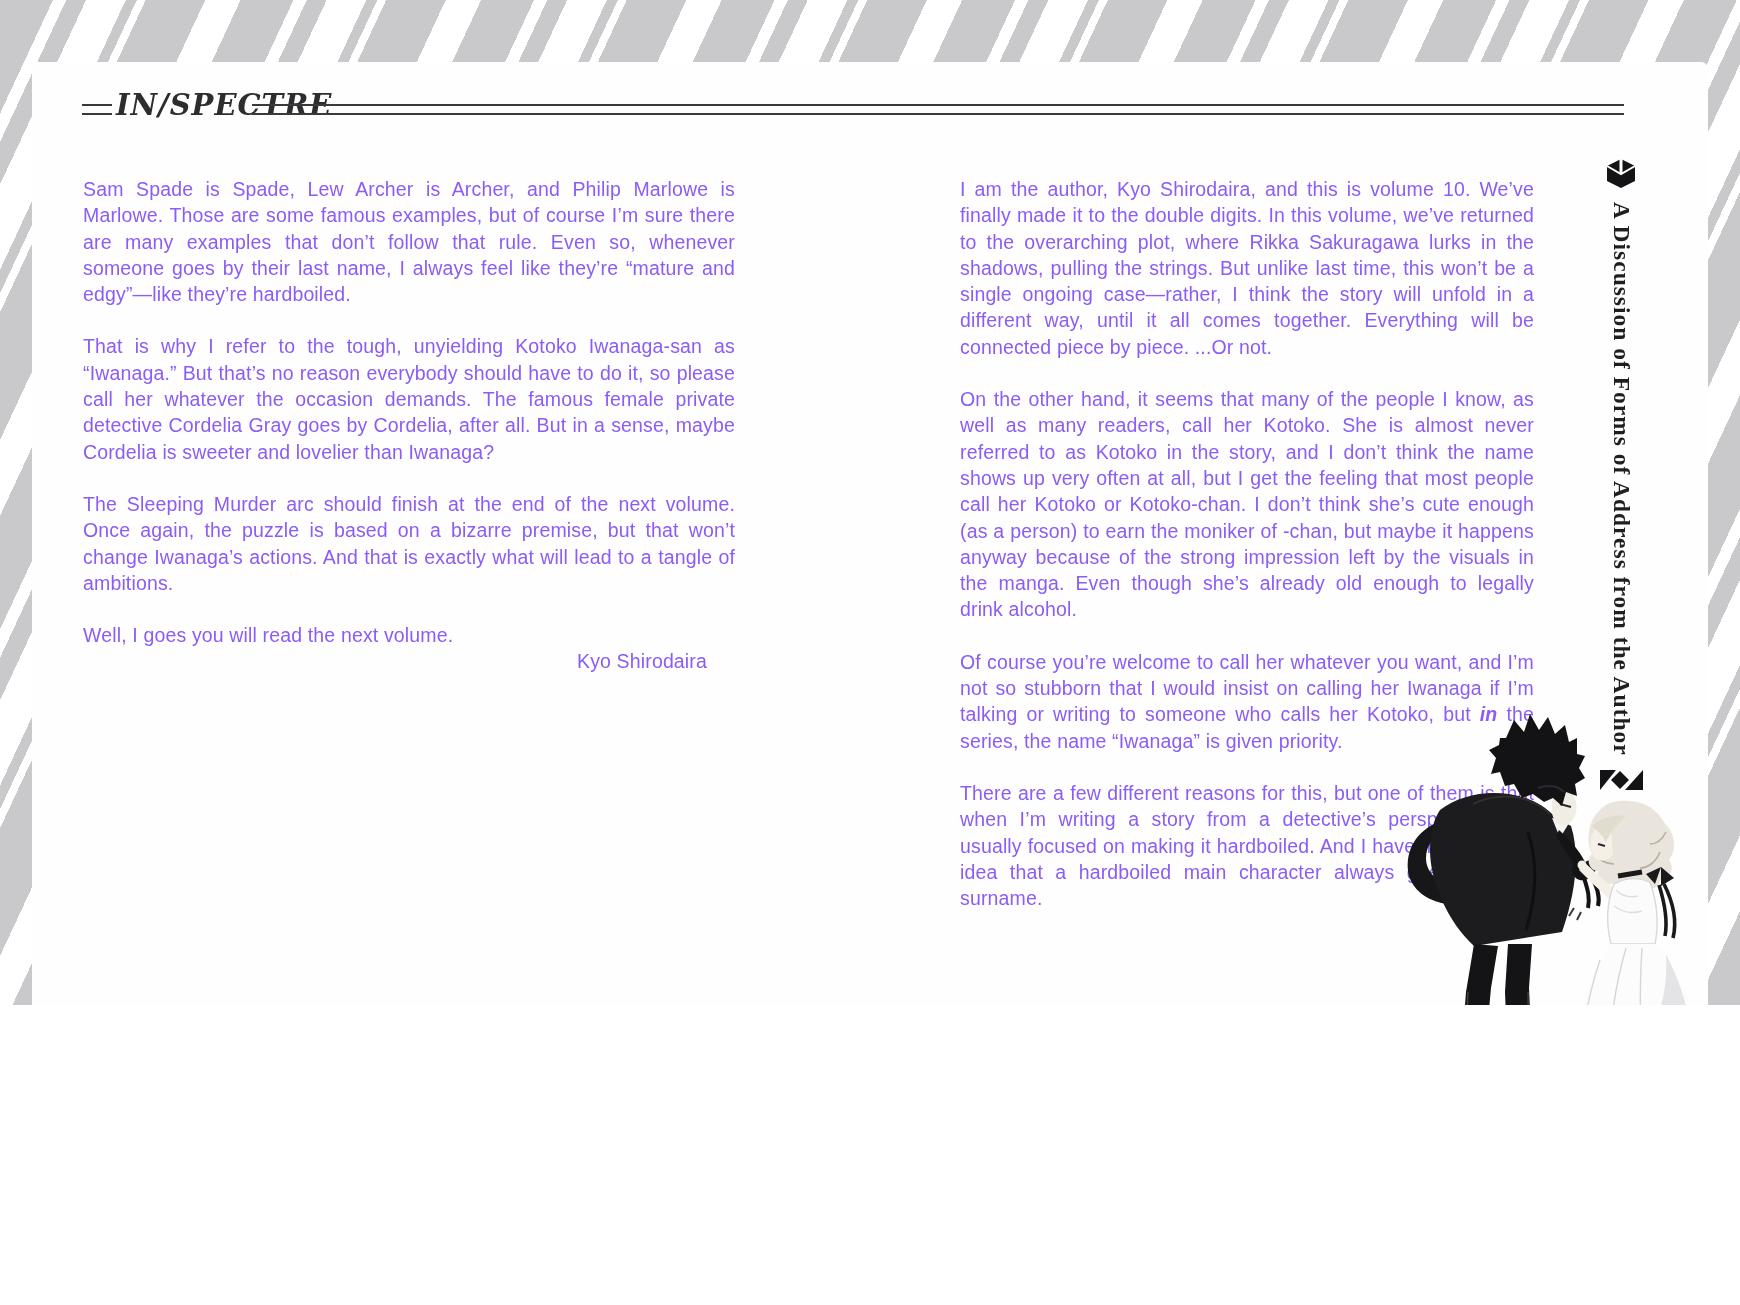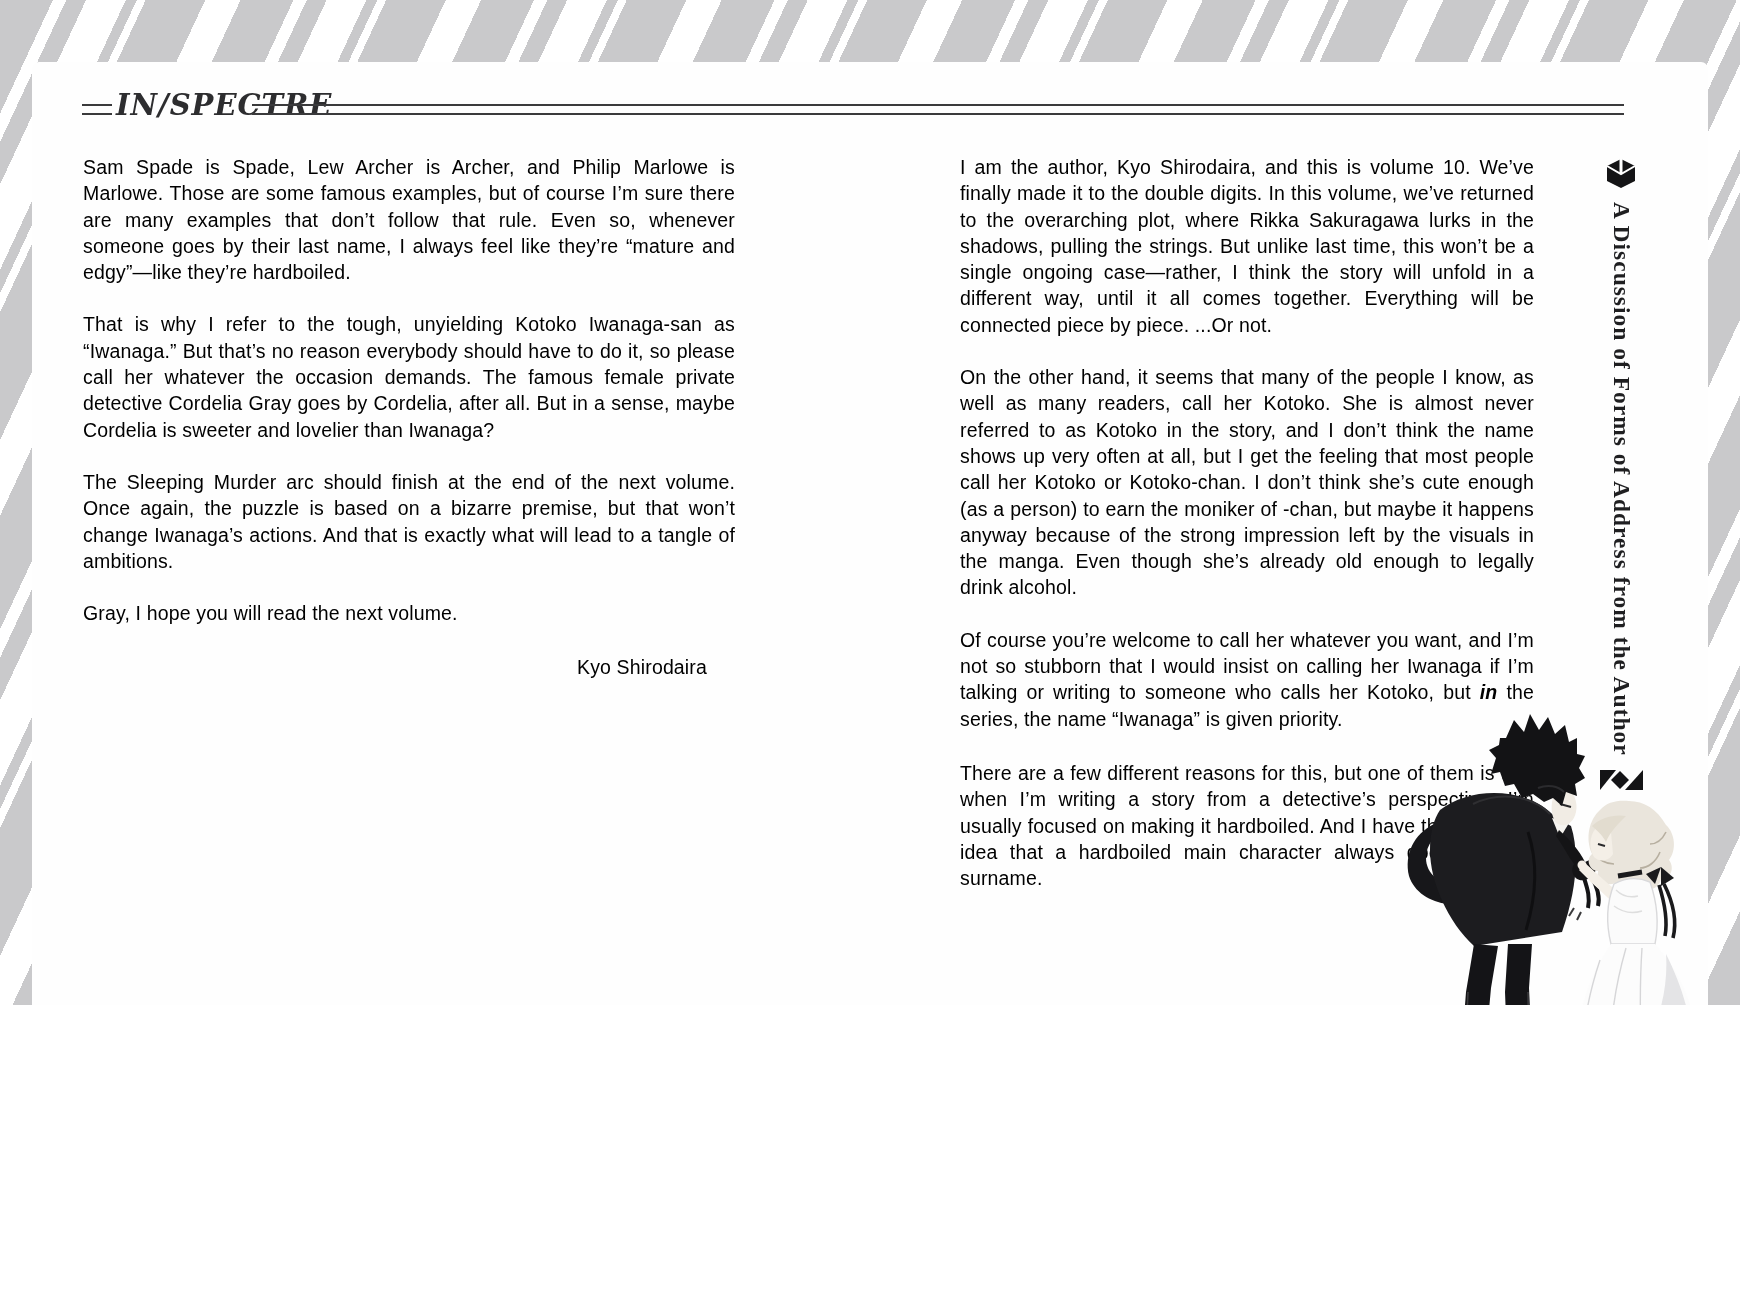--- a/index.html
+++ b/index.html
@@ -42,7 +42,7 @@
     color:#2d2d2f; white-space:nowrap;
   }
   
-  .col{ position:absolute; top:92px; color:#000000;
+  .col{ position:absolute; top:114px; color:#8b5cf6;
         font-size:19.5px; line-height:26.3px; letter-spacing:0.15px; }
   .col p{ margin:0 0 26px 0; text-align:justify; }
   .col p:last-child{ margin-bottom:0;margin-top:28px; }

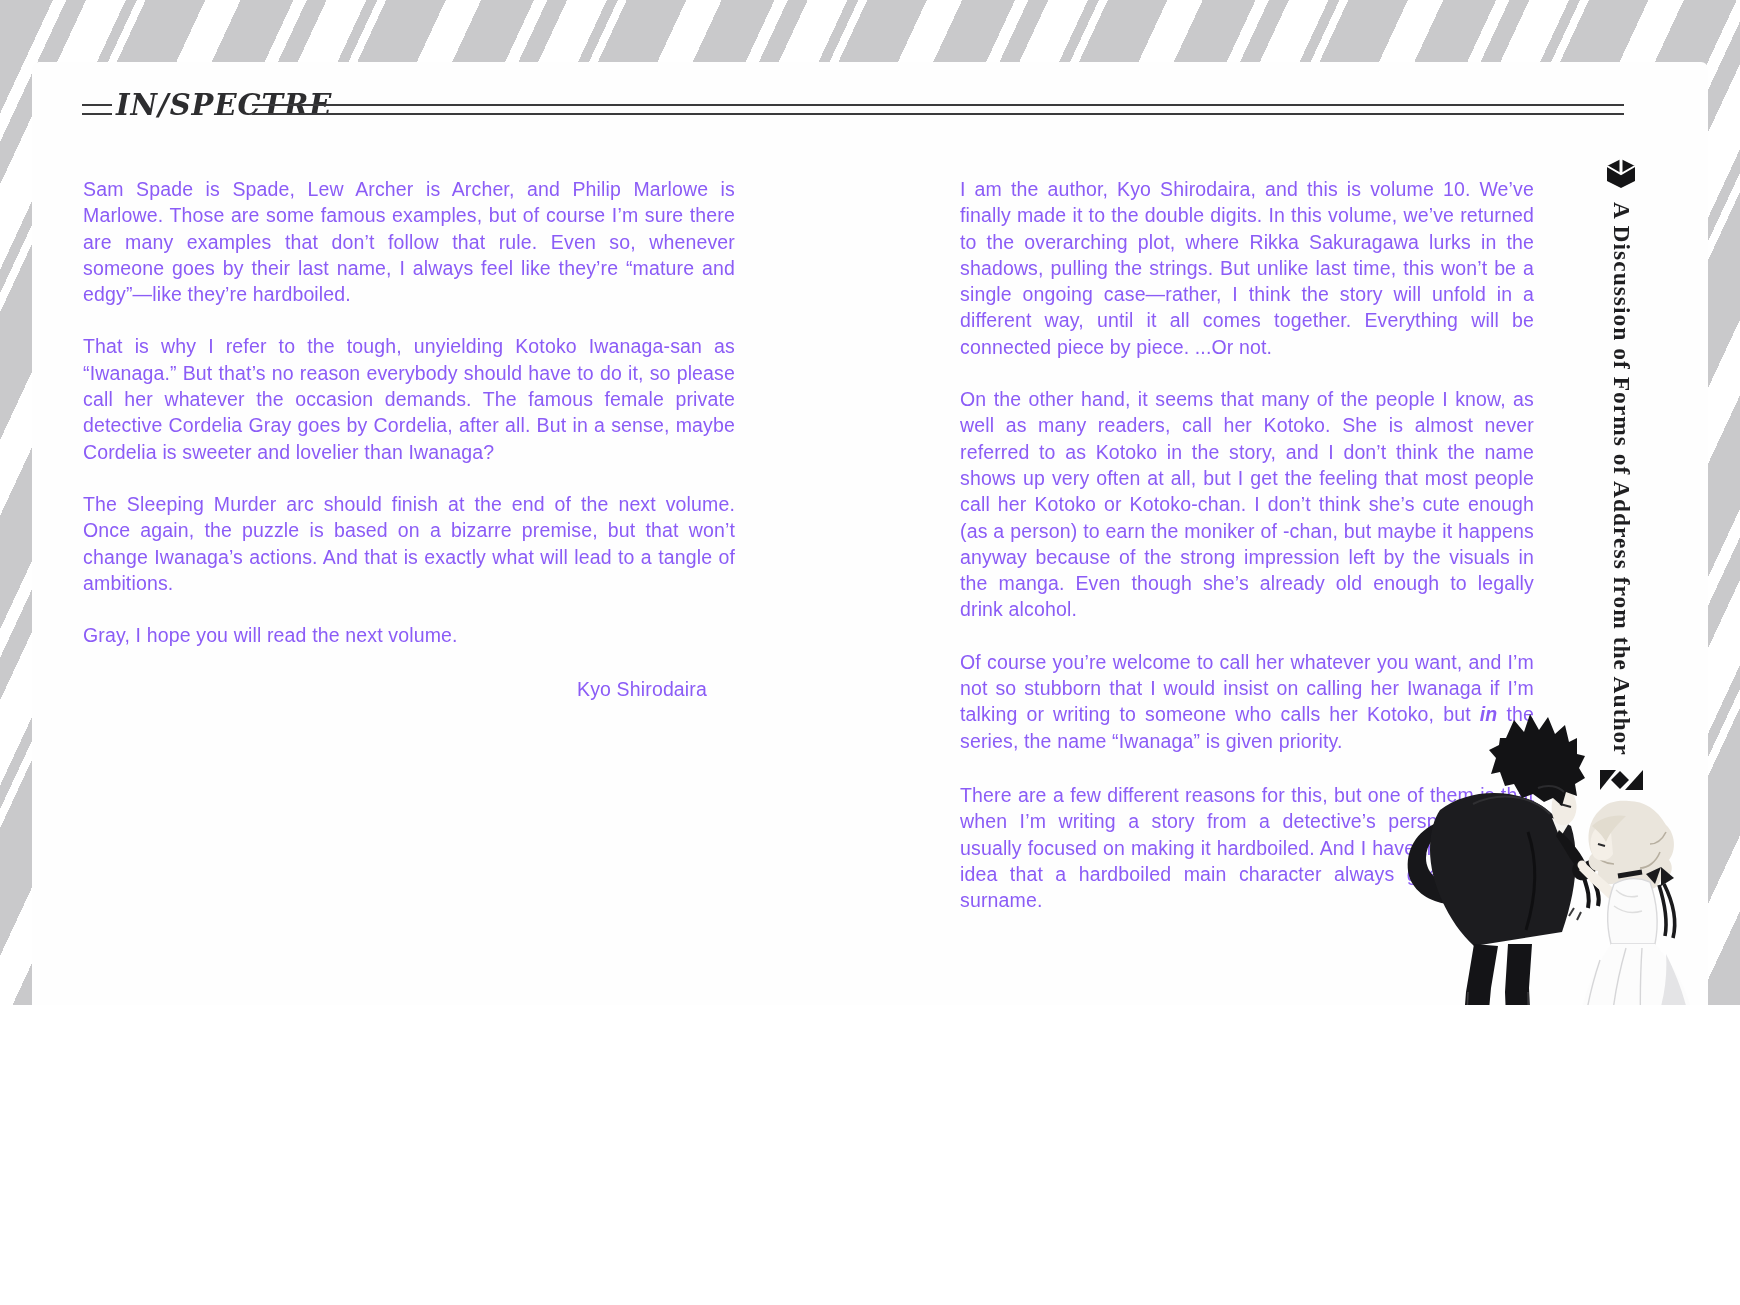--- a/index.html
+++ b/index.html
@@ -79,7 +79,7 @@
       <p>Sam Spade is Spade, Lew Archer is Archer, and Philip Marlowe is Marlowe. Those are some famous examples, but of course I’m sure there are many examples that don’t follow that rule. Even so, whenever someone goes by their last name, I always feel like they’re “mature and edgy”—like they’re hardboiled.</p>
       <p>That is why I refer to the tough, unyielding Kotoko Iwanaga-san as “Iwanaga.” But that’s no reason everybody should have to do it, so please call her whatever the occasion demands. The famous female private detective Cordelia Gray goes by Cordelia, after all. But in a sense, maybe Cordelia is sweeter and lovelier than Iwanaga?</p>
       <p>The Sleeping Murder arc should finish at the end of the next volume. Once again, the puzzle is based on a bizarre premise, but that won’t change Iwanaga’s actions. And that is exactly what will lead to a tangle of ambitions.</p>
-      <p style="margin-bottom:0;">Gray, I hope you will read the next volume.</p>
+      <p style="margin-bottom:0;">Well, I goes you will read the next volume.</p>
       <p class="signature">Kyo Shirodaira</p>
     </div>
 

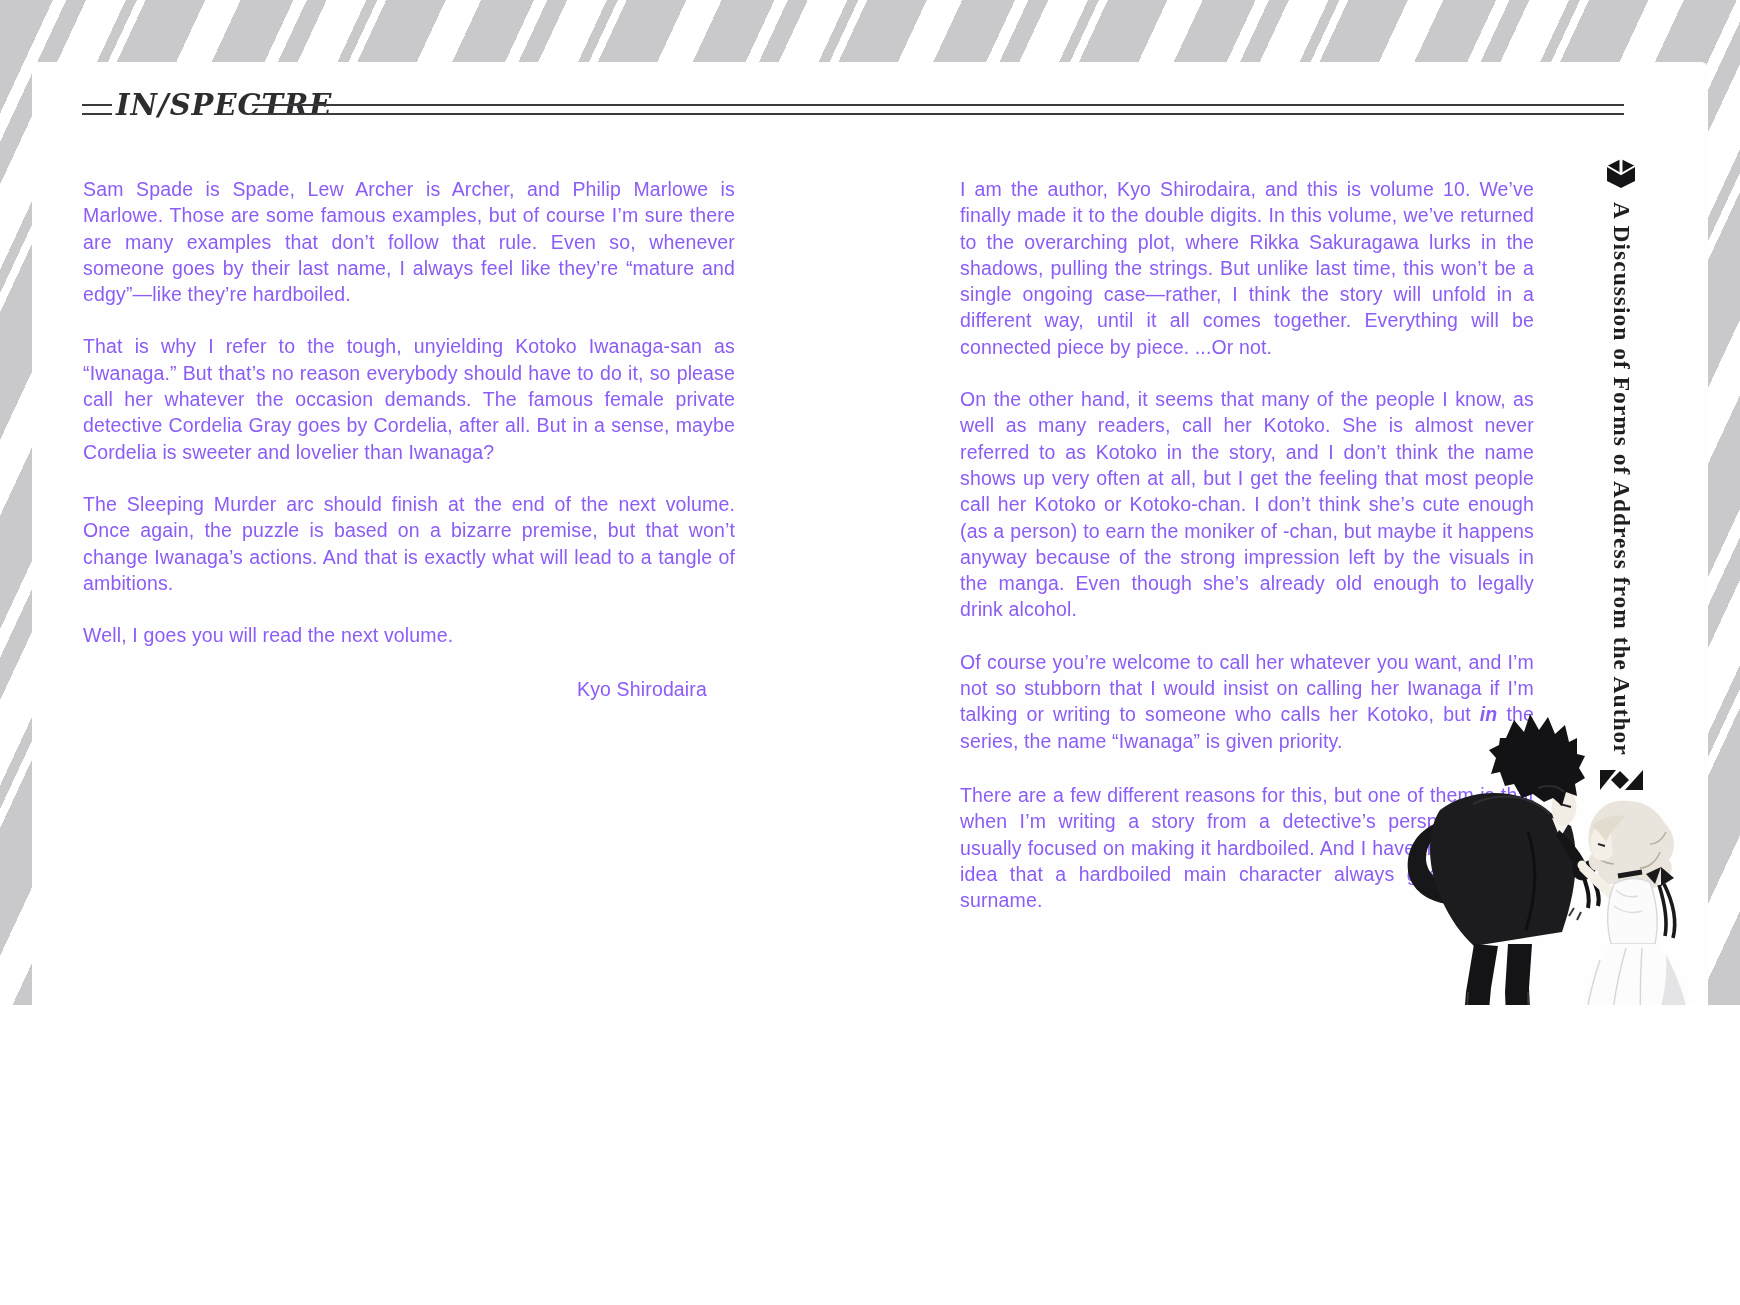--- a/index.html
+++ b/index.html
@@ -45,7 +45,7 @@
   .col{ position:absolute; top:114px; color:#8b5cf6;
         font-size:19.5px; line-height:26.3px; letter-spacing:0.15px; }
   .col p{ margin:0 0 26px 0; text-align:justify; }
-  .col p:last-child{ margin-bottom:0;margin-top:28px; }
+  .col p:last-child{ margin-bottom:0; }
   .col-left{ left:51px; width:652px; }
   .col-right{ left:928px; width:574px; }
   .signature{ text-align:right !important; padding-right:28px; }

